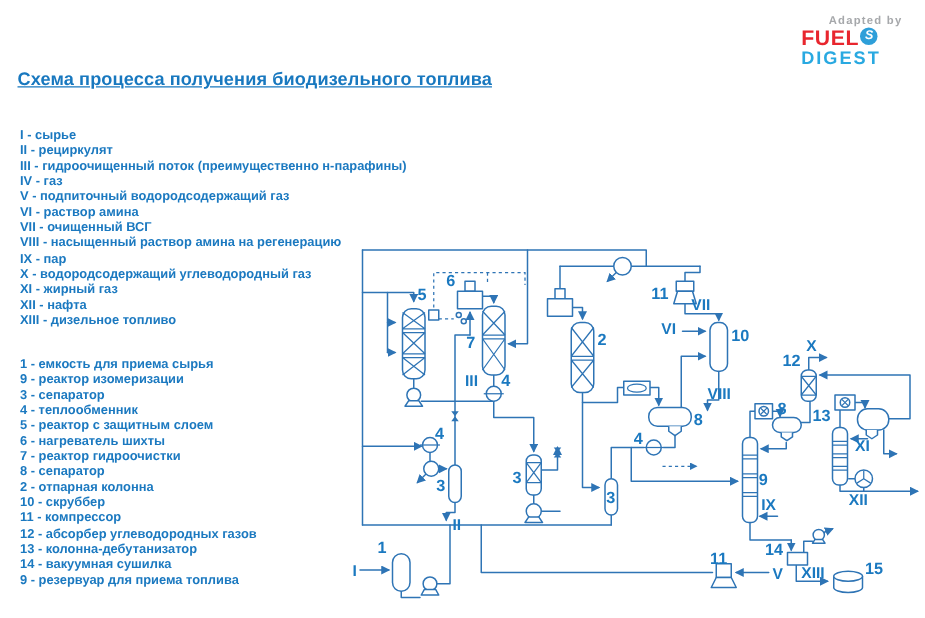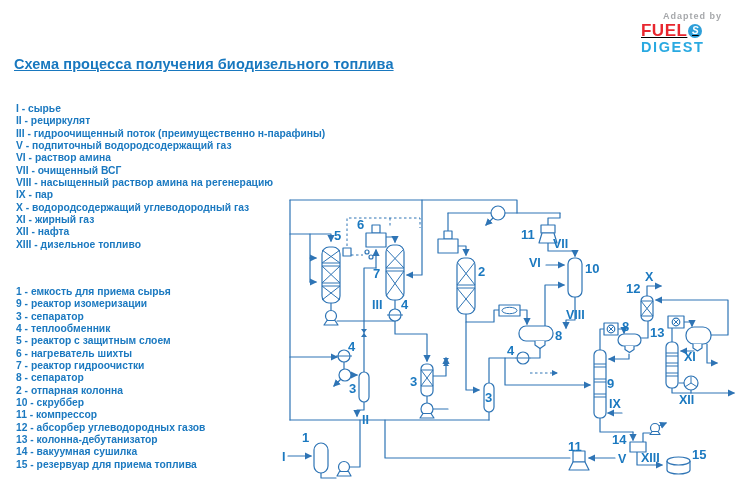--- a/index.html
+++ b/index.html
@@ -19,7 +19,7 @@
   #equipment-list{top:286px;}
   .logo{position:absolute;right:18px;top:12px;text-align:left;line-height:1;}
   .logo .adapted{color:#a6a8ab;font-size:9px;font-weight:bold;letter-spacing:1px;margin-left:22px;margin-bottom:1px;}
-  .logo .row{display:flex;align-items:center;text-decoration:underline;}
+  .logo .row{display:flex;align-items:flex-start;}
   .logo .fuel{color:#e8262e;font-size:17px;font-weight:bold;letter-spacing:.5px;}
   .logo .s-icon{
     display:inline-block;width:14px;height:14px;border-radius:50%;

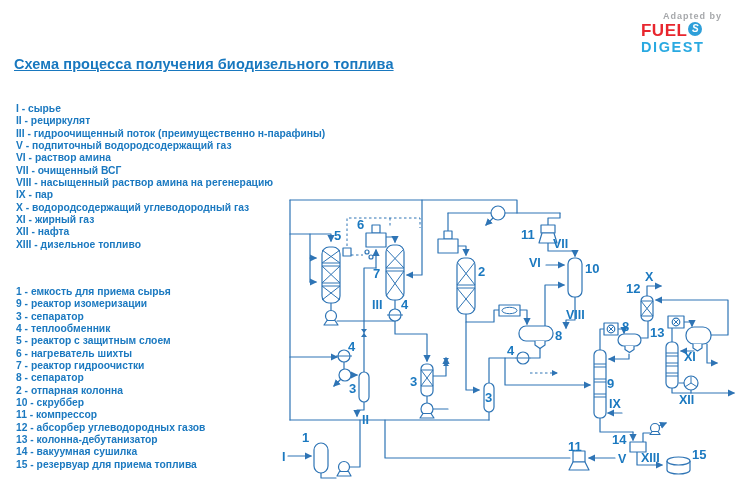--- a/index.html
+++ b/index.html
@@ -54,6 +54,7 @@
     <div>I - сырье</div>
     <div>II - рециркулят</div>
     <div>III - гидроочищенный поток (преимущественно н-парафины)</div>
+    <div>IV - газ</div>
     <div>V - подпиточный водородсодержащий газ</div>
     <div>VI - раствор амина</div>
     <div>VII - очищенный ВСГ</div>

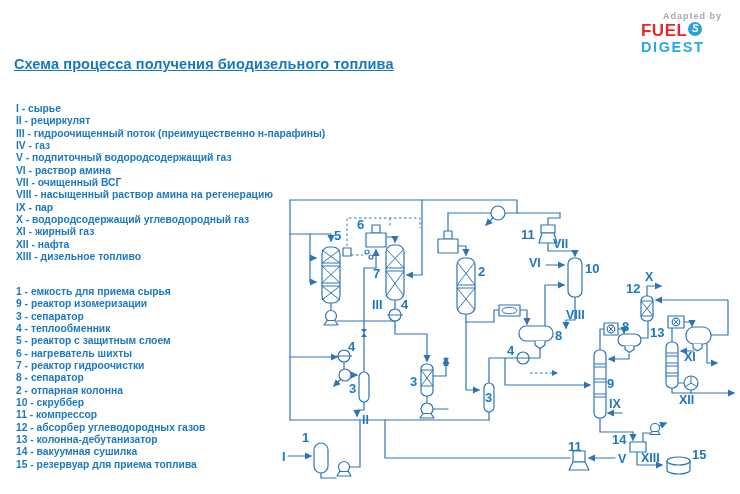--- a/index.html
+++ b/index.html
@@ -80,7 +80,7 @@
     <div>12 - абсорбер углеводородных газов</div>
     <div>13 - колонна-дебутанизатор</div>
     <div>14 - вакуумная сушилка</div>
-    <div>15 - резервуар для приема топлива</div>
+    <div>9 - резервуар для приема топлива</div>
   </div>
 
 <div id="diagram">

